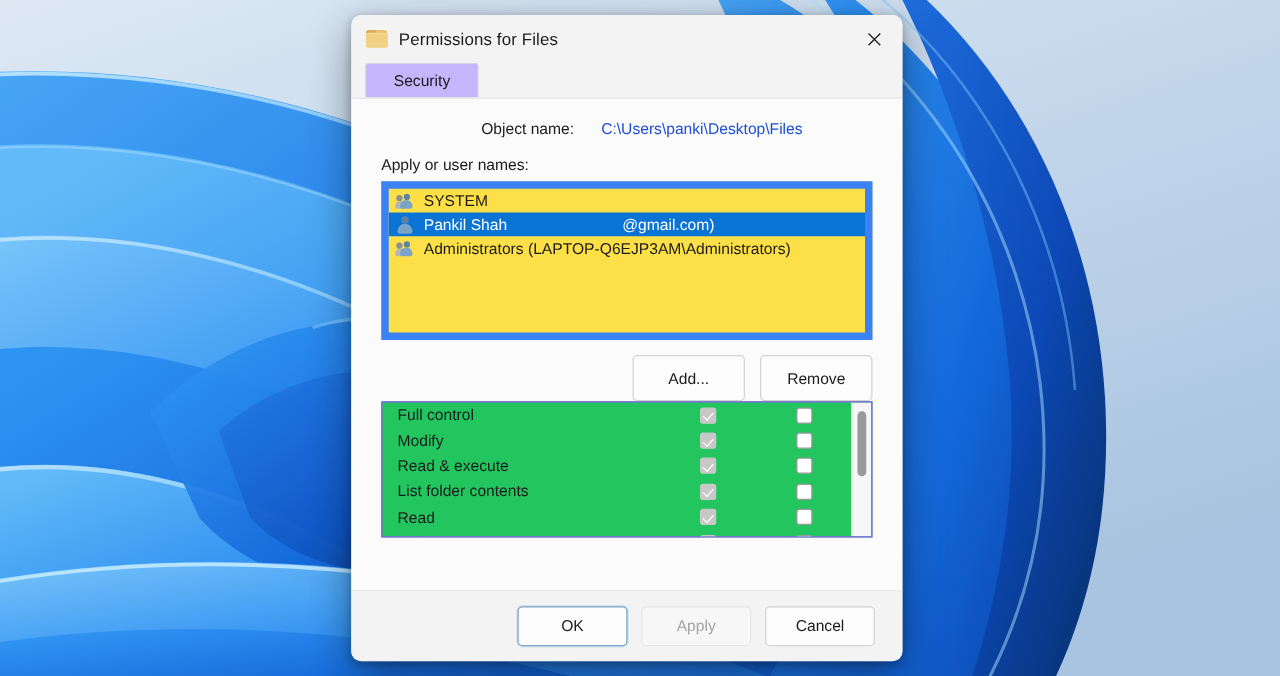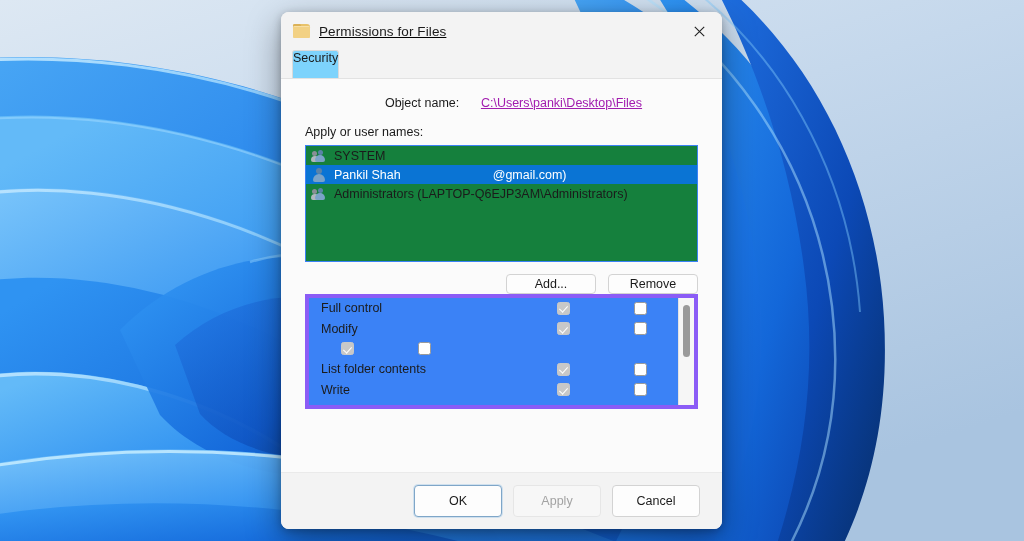--- a/index.html
+++ b/index.html
@@ -50,7 +50,6 @@
     align-items: center;
     padding-left: 12px;
     position: relative;
-    text-decoration: underline;
   }
 
   .folder-icon {

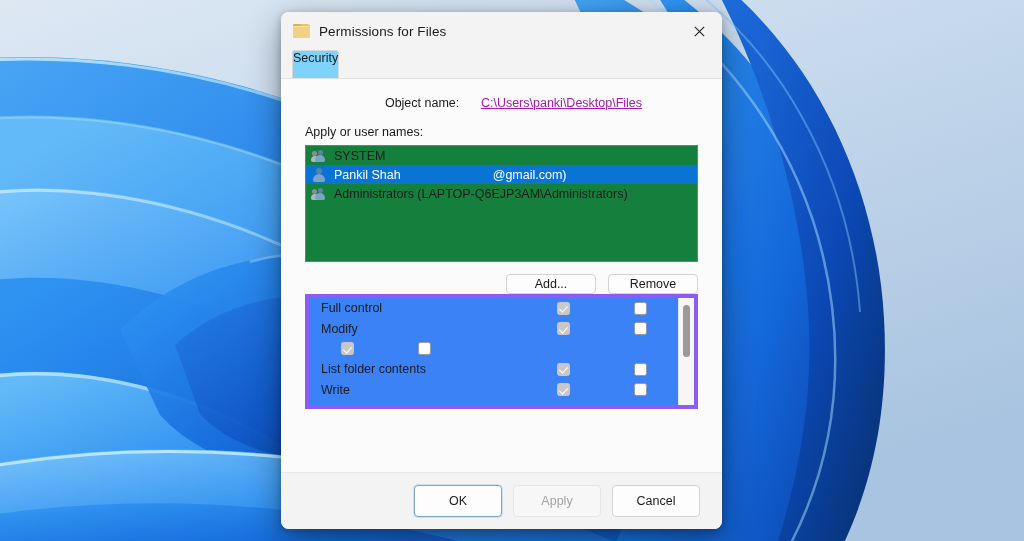--- a/index.html
+++ b/index.html
@@ -113,11 +113,12 @@
   }
   .tab-item {
     height: 27px;
-    padding: 0 0;
-    display: flex;
-    font-size: 12.5px;
-    color: #1b1b1b;
-    background: #7dd3fc;
+    padding: 0 22px;
+    display: flex;
+    align-items: center;
+    font-size: 12.5px;
+    color: #1b1b1b;
+    background: #c4b5fd;
     border: 1px solid #dadada;
     border-bottom: none;
     border-radius: 3px 3px 0 0;

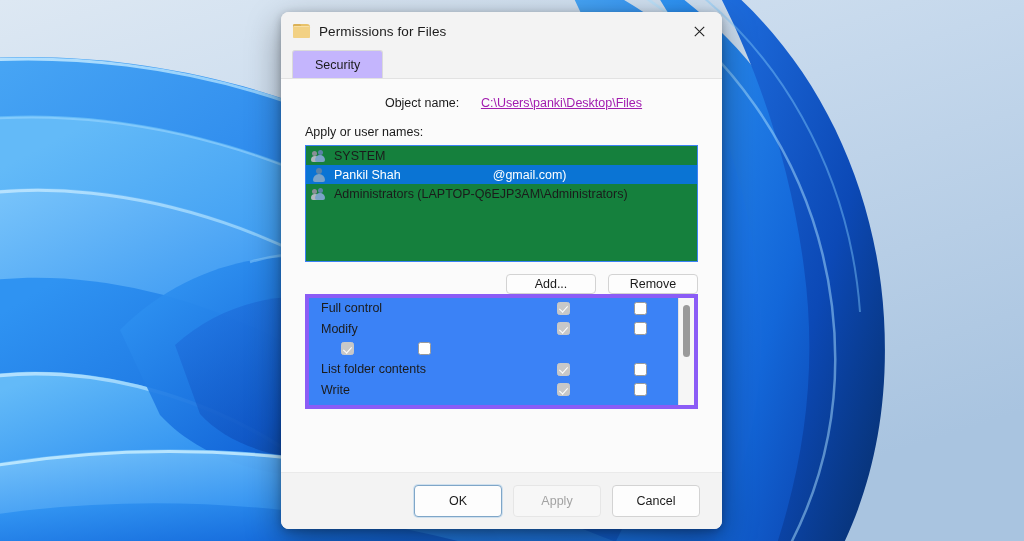--- a/index.html
+++ b/index.html
@@ -142,7 +142,7 @@
     justify-content: center;
   }
   .row-objname .lbl { width: 96px; flex: 0 0 96px; }
-  .row-objname .val { color: #a21caf; text-decoration: underline; }
+  .row-objname .val { color: #1d4ed8; }
 
   .section-label {
     padding: 15px 0 6px 24px;

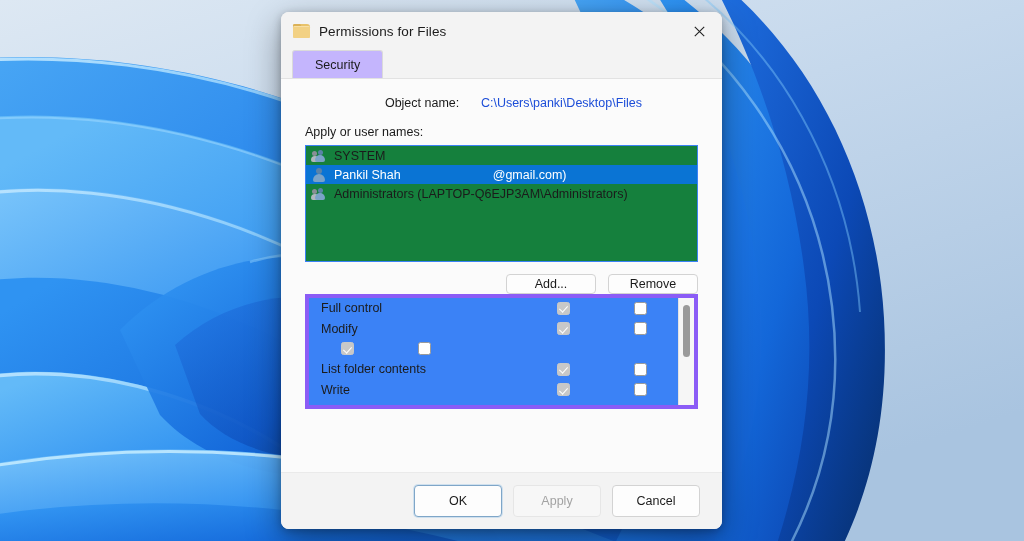--- a/index.html
+++ b/index.html
@@ -153,8 +153,8 @@
   .listbox {
     margin: 0 24px 0 24px;
     height: 115px;
-    background: #15803d;
-    border: 1px solid #3b82f6;
+    background: #fde047;
+    border: 6px solid #3b82f6;
     overflow: hidden;
     position: relative;
   }

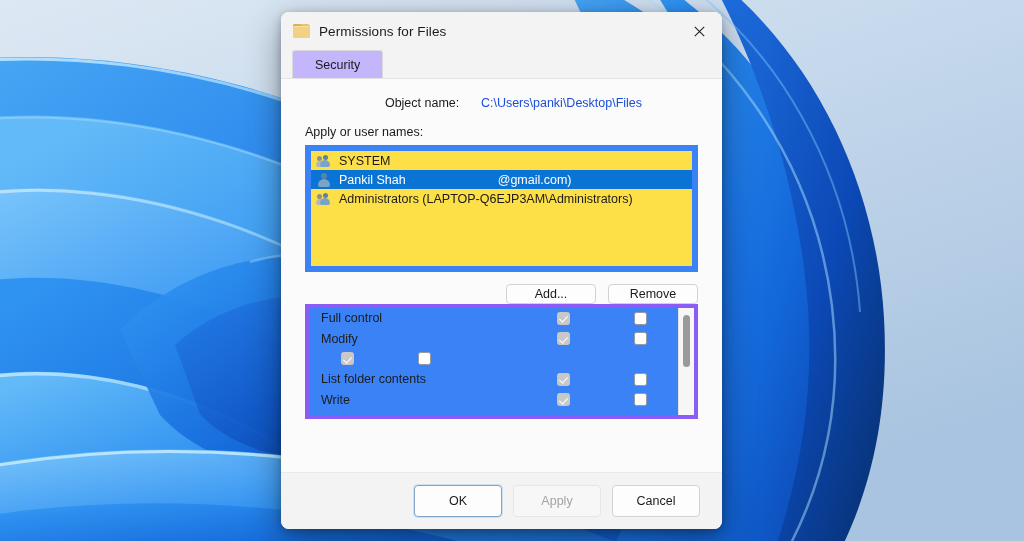--- a/index.html
+++ b/index.html
@@ -232,7 +232,7 @@
 
   .btn {
     min-width: 90px;
-    height: 20px;
+    height: 37px;
     background: #fdfdfd;
     border: 1px solid #d3d3d3;
     border-radius: 4px;

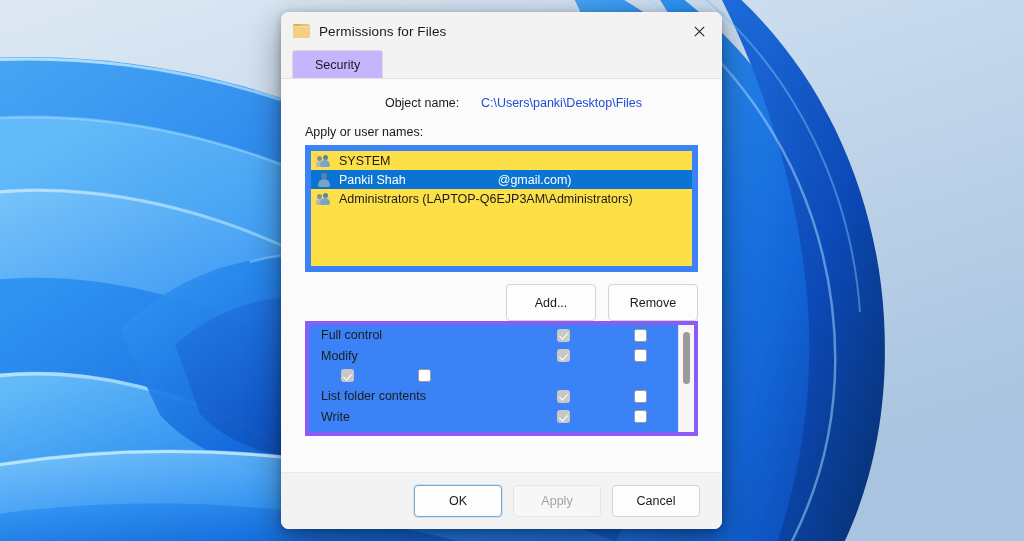--- a/index.html
+++ b/index.html
@@ -264,8 +264,8 @@
   .permbox {
     margin: 0 24px 0 24px;
     height: 107px;
-    background: #3b82f6;
-    border: 4px solid #8b5cf6;
+    background: #22c55e;
+    border: 1px solid #8b5cf6;
     overflow: hidden;
     position: relative;
     padding-left: 32px;

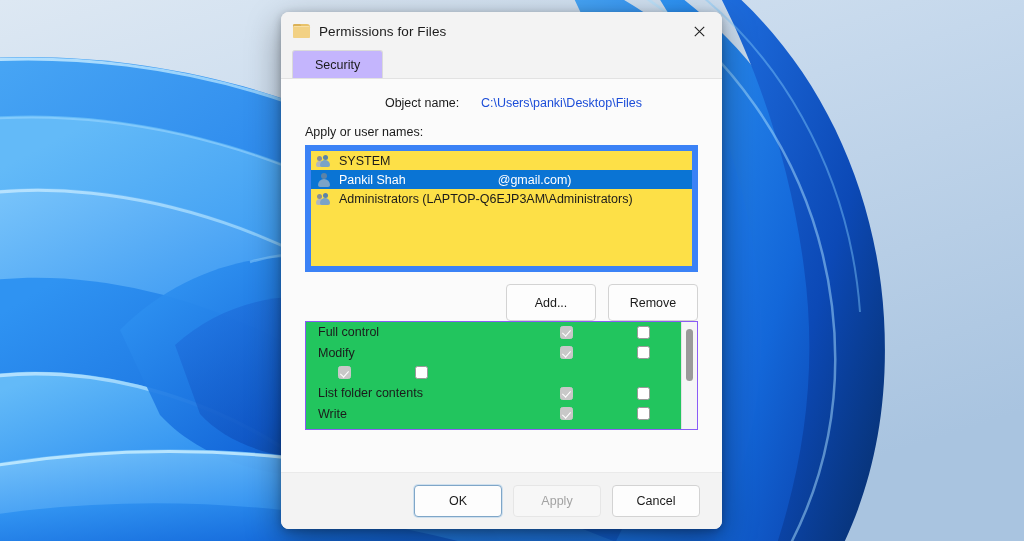--- a/index.html
+++ b/index.html
@@ -520,6 +520,7 @@
           </div>
 
           <div class="perm-row">
+            <span class="pr-name">Read &amp; execute</span>
             <span class="pr-allow">
                 <span class="cbox checked-dim"></span>
               </span>

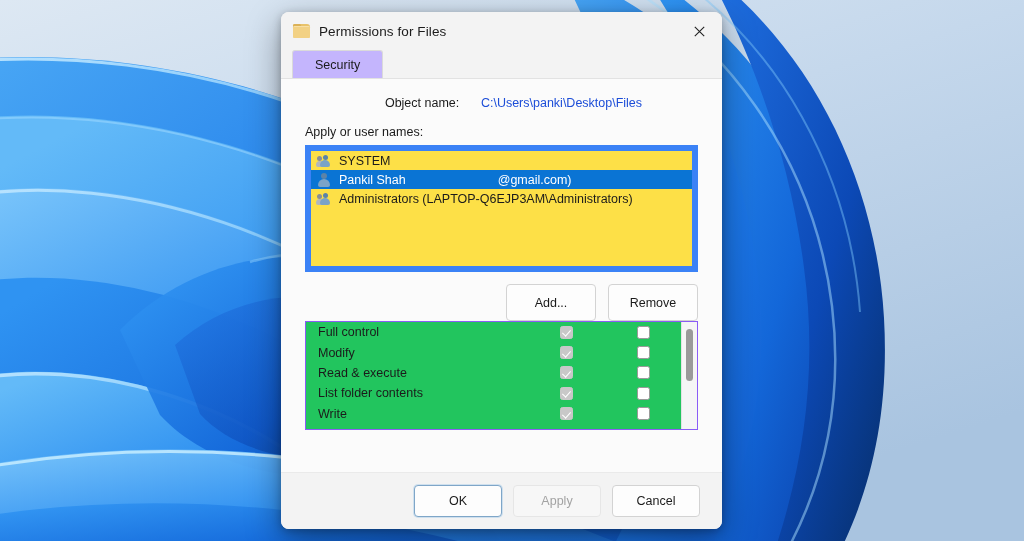--- a/index.html
+++ b/index.html
@@ -539,6 +539,15 @@
               </span>
           </div>
 
+          <div class="perm-row">
+            <span class="pr-name">Read</span>
+            <span class="pr-allow">
+                <span class="cbox checked-dim"></span>
+              </span>
+            <span class="pr-deny">
+                <span class="cbox empty"></span>
+              </span>
+          </div>
 
           <div class="perm-row">
             <span class="pr-name">Write</span>

